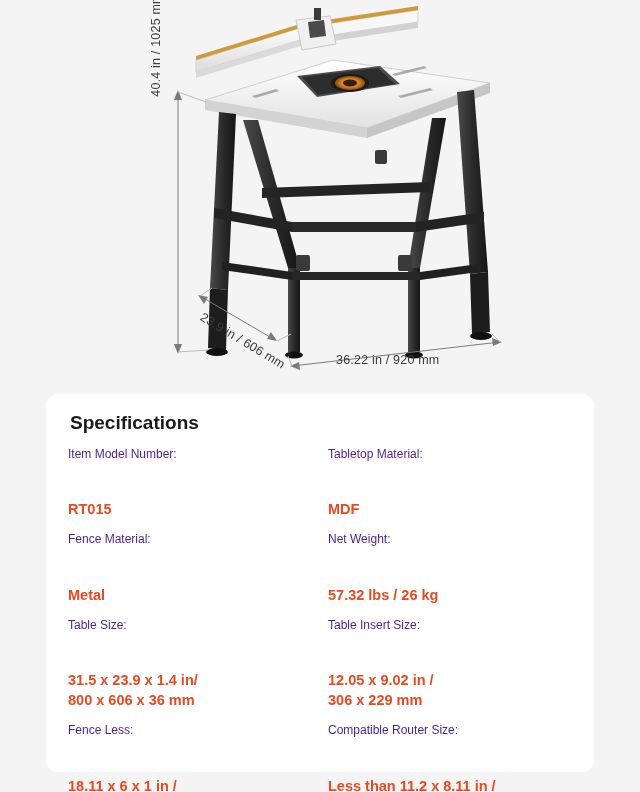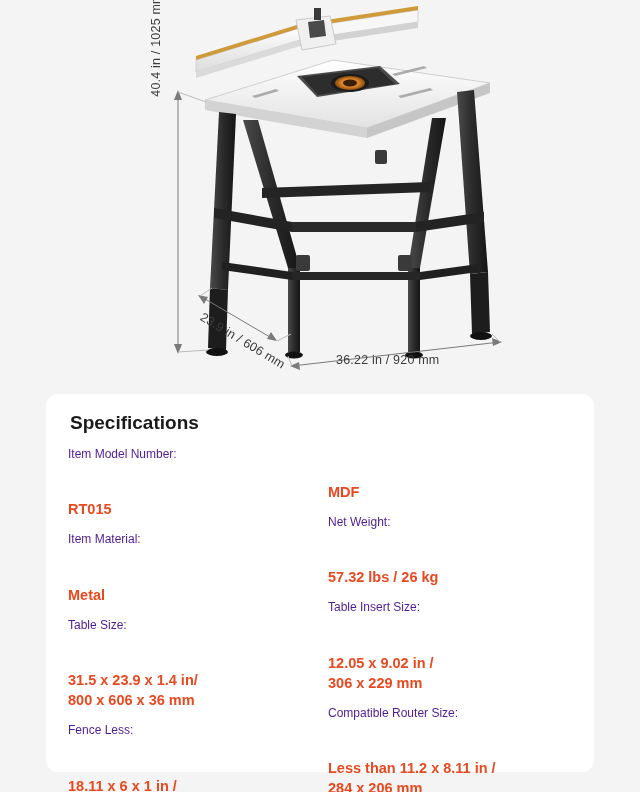--- a/index.html
+++ b/index.html
@@ -220,6 +220,7 @@
 
       <div class="spec-col">
         <div class="spec-item">
+          <div class="spec-label">Tabletop Material:</div>
           <div class="spec-value">MDF</div>
         </div>
         <div class="spec-item">

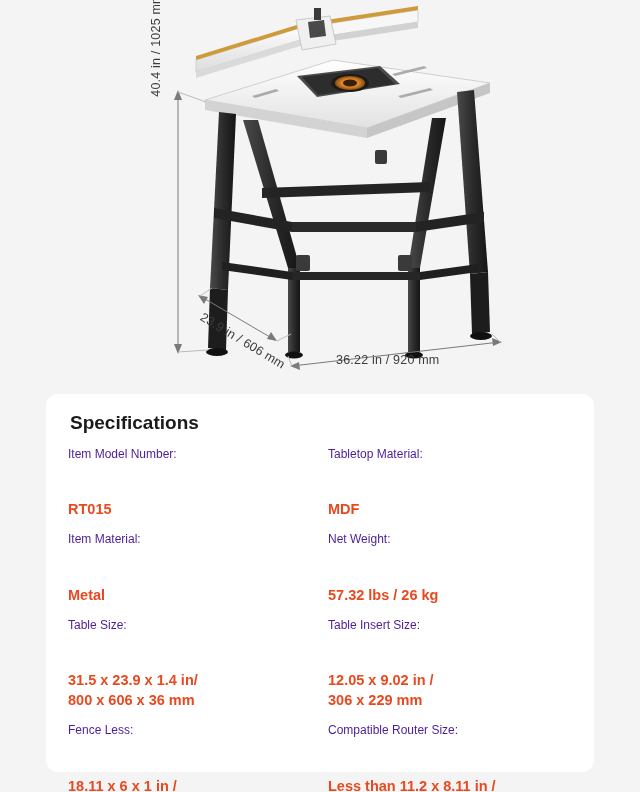--- a/index.html
+++ b/index.html
@@ -203,7 +203,7 @@
           <div class="spec-value">RT015</div>
         </div>
         <div class="spec-item">
-          <div class="spec-label">Item Material:</div>
+          <div class="spec-label">Fence Material:</div>
           <div class="spec-value">Metal</div>
         </div>
         <div class="spec-item">

